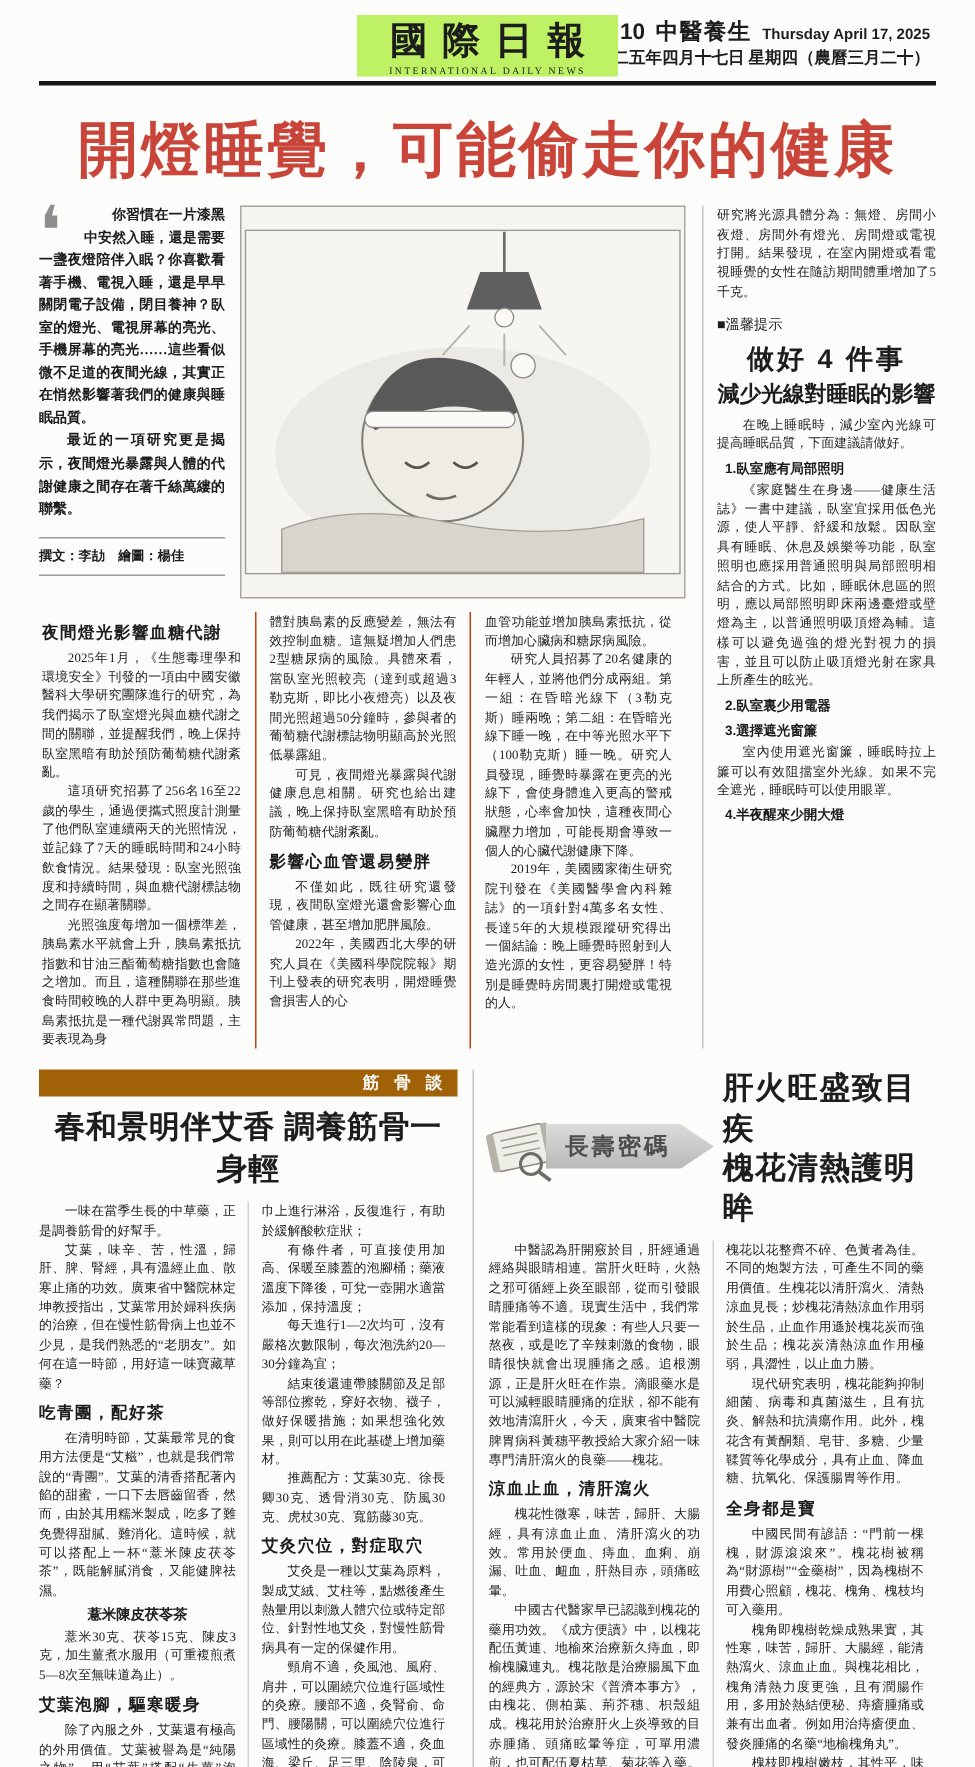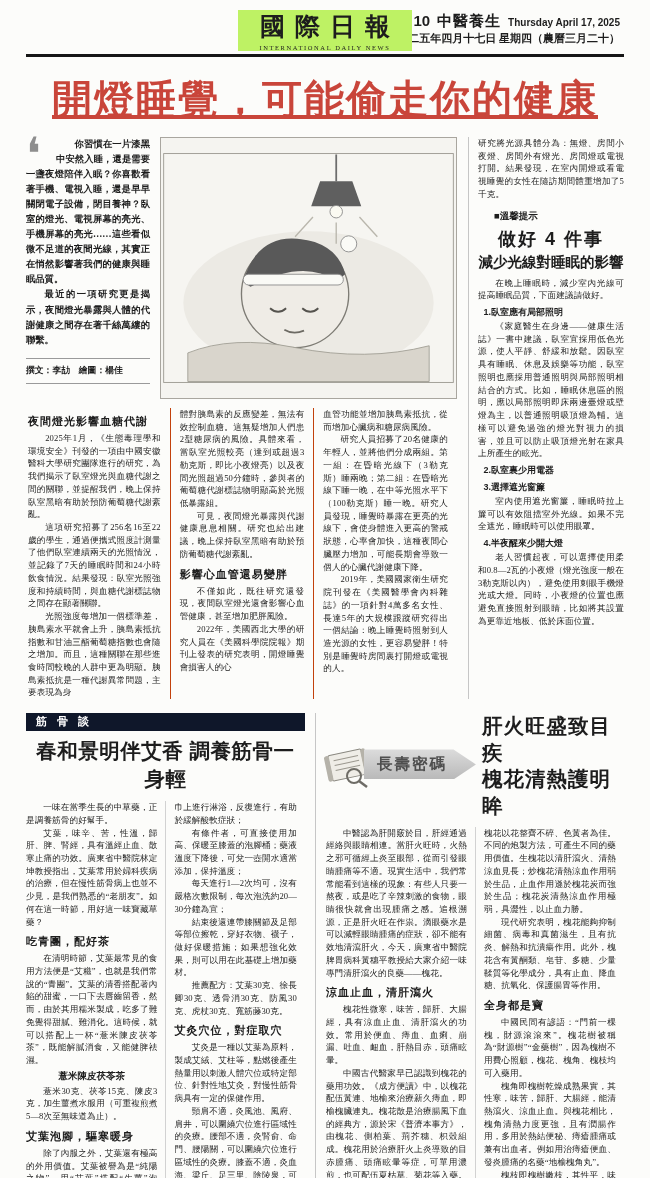--- a/index.html
+++ b/index.html
@@ -27,7 +27,6 @@
     font-family:"Liberation Sans","DejaVu Sans",sans-serif; font-weight:bold;
     font-size:40px; letter-spacing:2px; text-align:center; color:#c9453a;
     margin:15px 0 10px;
-    text-decoration:underline;
   }
 
   

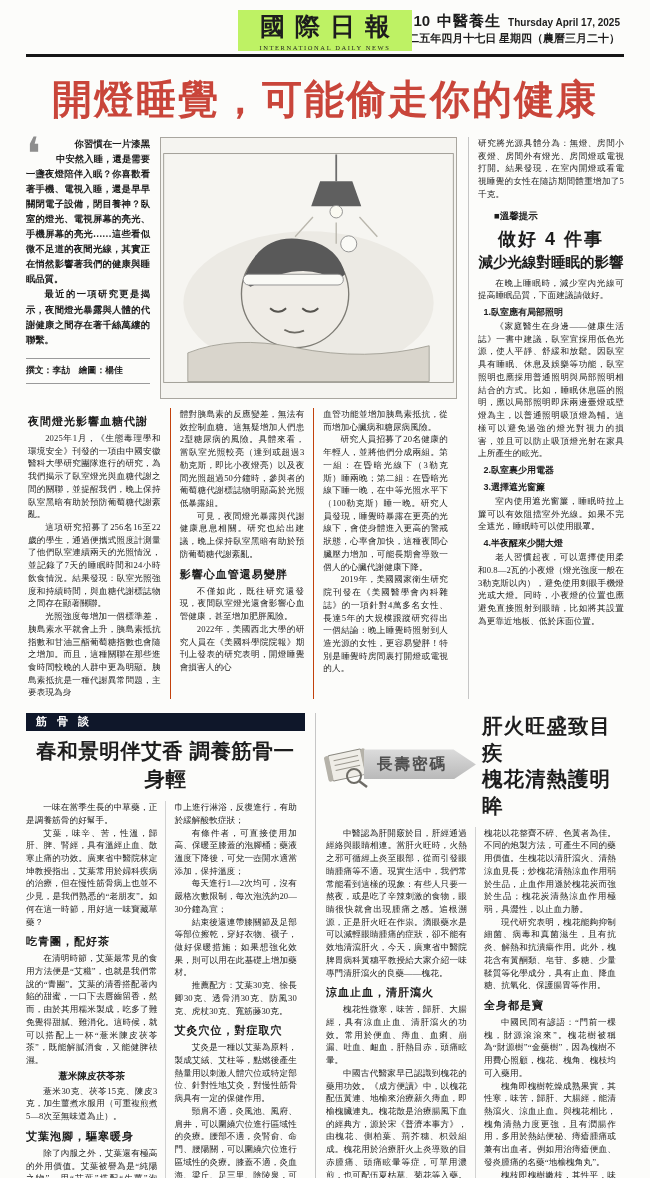--- a/index.html
+++ b/index.html
@@ -49,7 +49,7 @@
   .top-row2 .col + .col { border-left:1px solid #c2410c; }
   .top-row2 .col:first-child { padding-left:2px; }
   .rail { border-left:1px solid #c6c6c6; padding-left:9px; }
-  .tip-tag { font-family:"Liberation Sans",sans-serif; font-weight:bold; font-size:9.5px; margin:9px 16px 4px; }
+  .tip-tag { font-family:"Liberation Sans",sans-serif; font-weight:normal; font-size:9.5px; margin:9px 0 4px; }
   .tips-t1 { font-family:"Liberation Sans",sans-serif; font-weight:bold; font-size:18px; text-align:center; letter-spacing:2px; }
   .tips-t2 { font-family:"Liberation Sans",sans-serif; font-weight:bold; font-size:14.5px; text-align:center; margin:2px 0 5px; }
   .tips h4 { font-family:"Liberation Sans",sans-serif; font-weight:bold; font-size:9px; margin:4px 0 1px; text-indent:.6em; }

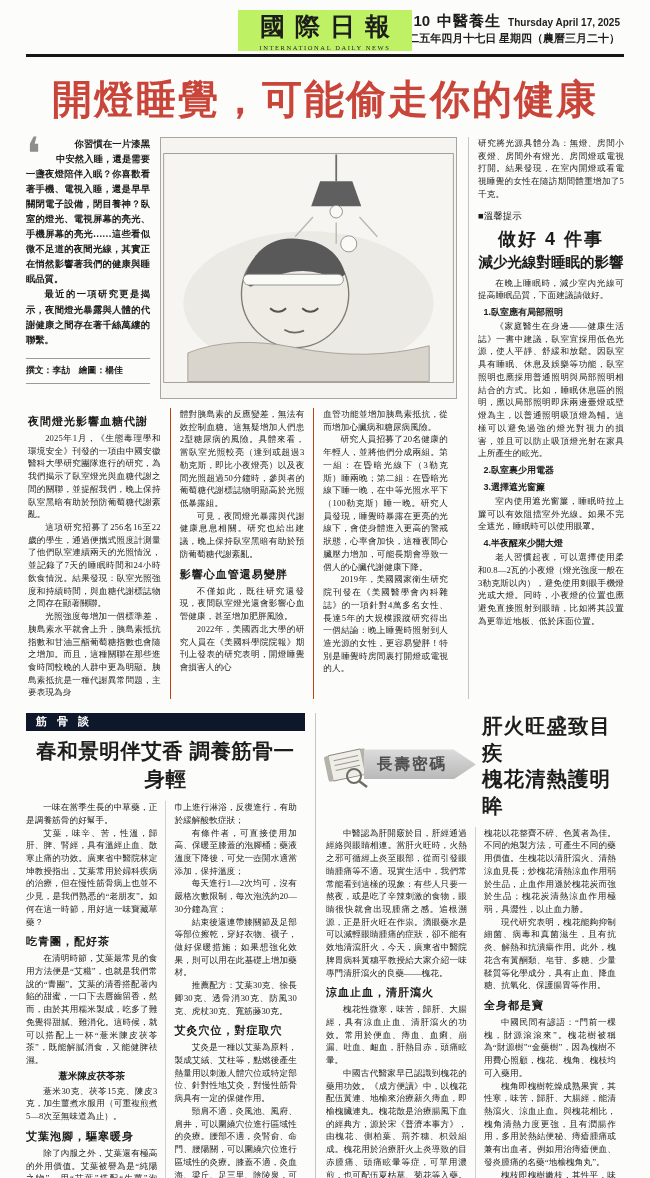--- a/index.html
+++ b/index.html
@@ -161,7 +161,6 @@
       <h4>3.選擇遮光窗簾</h4>
       <p class="b">室內使用遮光窗簾，睡眠時拉上簾可以有效阻擋室外光線。如果不完全遮光，睡眠時可以使用眼罩。</p>
       <h4>4.半夜醒來少開大燈</h4>
-      <p class="b">老人習慣起夜，可以選擇使用柔和0.8—2瓦的小夜燈（燈光強度一般在3勒克斯以內），避免使用刺眼手機燈光或大燈。同時，小夜燈的位置也應避免直接照射到眼睛，比如將其設置為更靠近地板、低於床面位置。</p>
     </aside>
   </div>
 

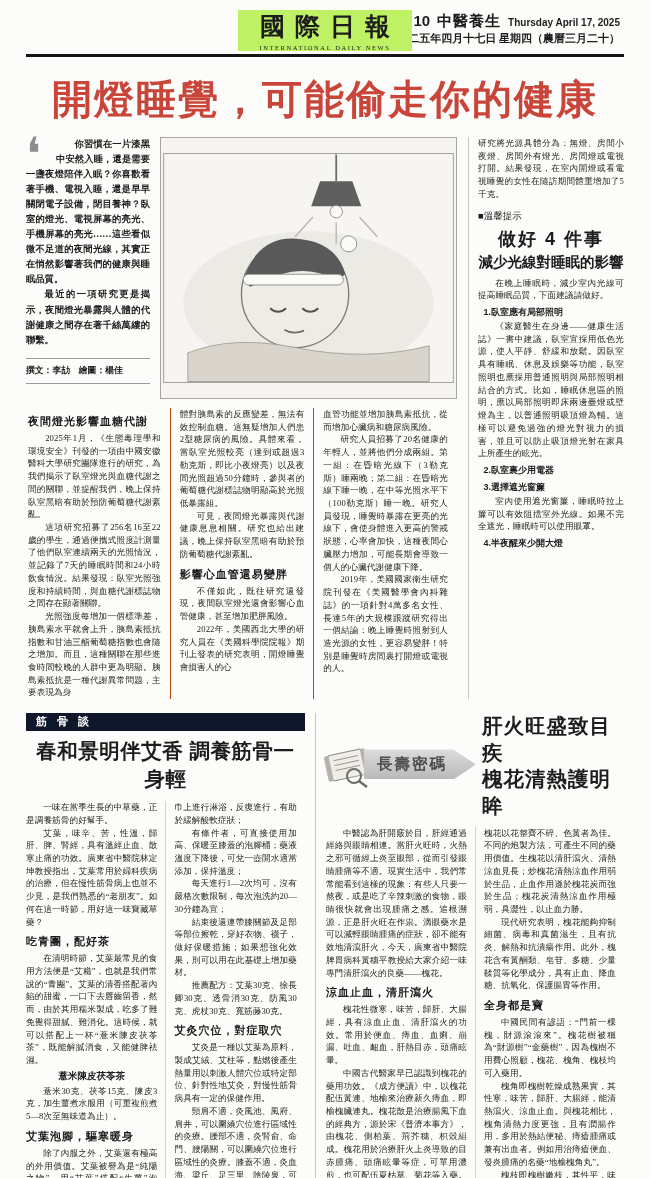--- a/index.html
+++ b/index.html
@@ -58,7 +58,7 @@
   .bottom-grid { display:grid; grid-template-columns:1fr 1.07fr; column-gap:0; margin-top:14px; }
   .jingu { padding-right:10px; }
   .shou { border-left:1px solid #c6c6c6; padding-left:10px; }
-  .tag-bar { background:#0f172a; color:#fff; font-family:"Liberation Sans",sans-serif; font-weight:bold; font-size:11px; letter-spacing:10px; text-indent:10px; text-align:left; padding:1px 0 2px; }
+  .tag-bar { background:#a16207; color:#fff; font-family:"Liberation Sans",sans-serif; font-weight:bold; font-size:11px; letter-spacing:10px; text-indent:10px; text-align:right; padding:1px 0 2px; }
   .jingu-headline { font-family:"Liberation Sans",sans-serif; font-weight:bold; font-size:20.5px; text-align:center; letter-spacing:.5px; margin:6px 0 8px; }
   .two-col { display:grid; grid-template-columns:1fr 1fr; }
   .two-col .c { padding:0 8px; }

